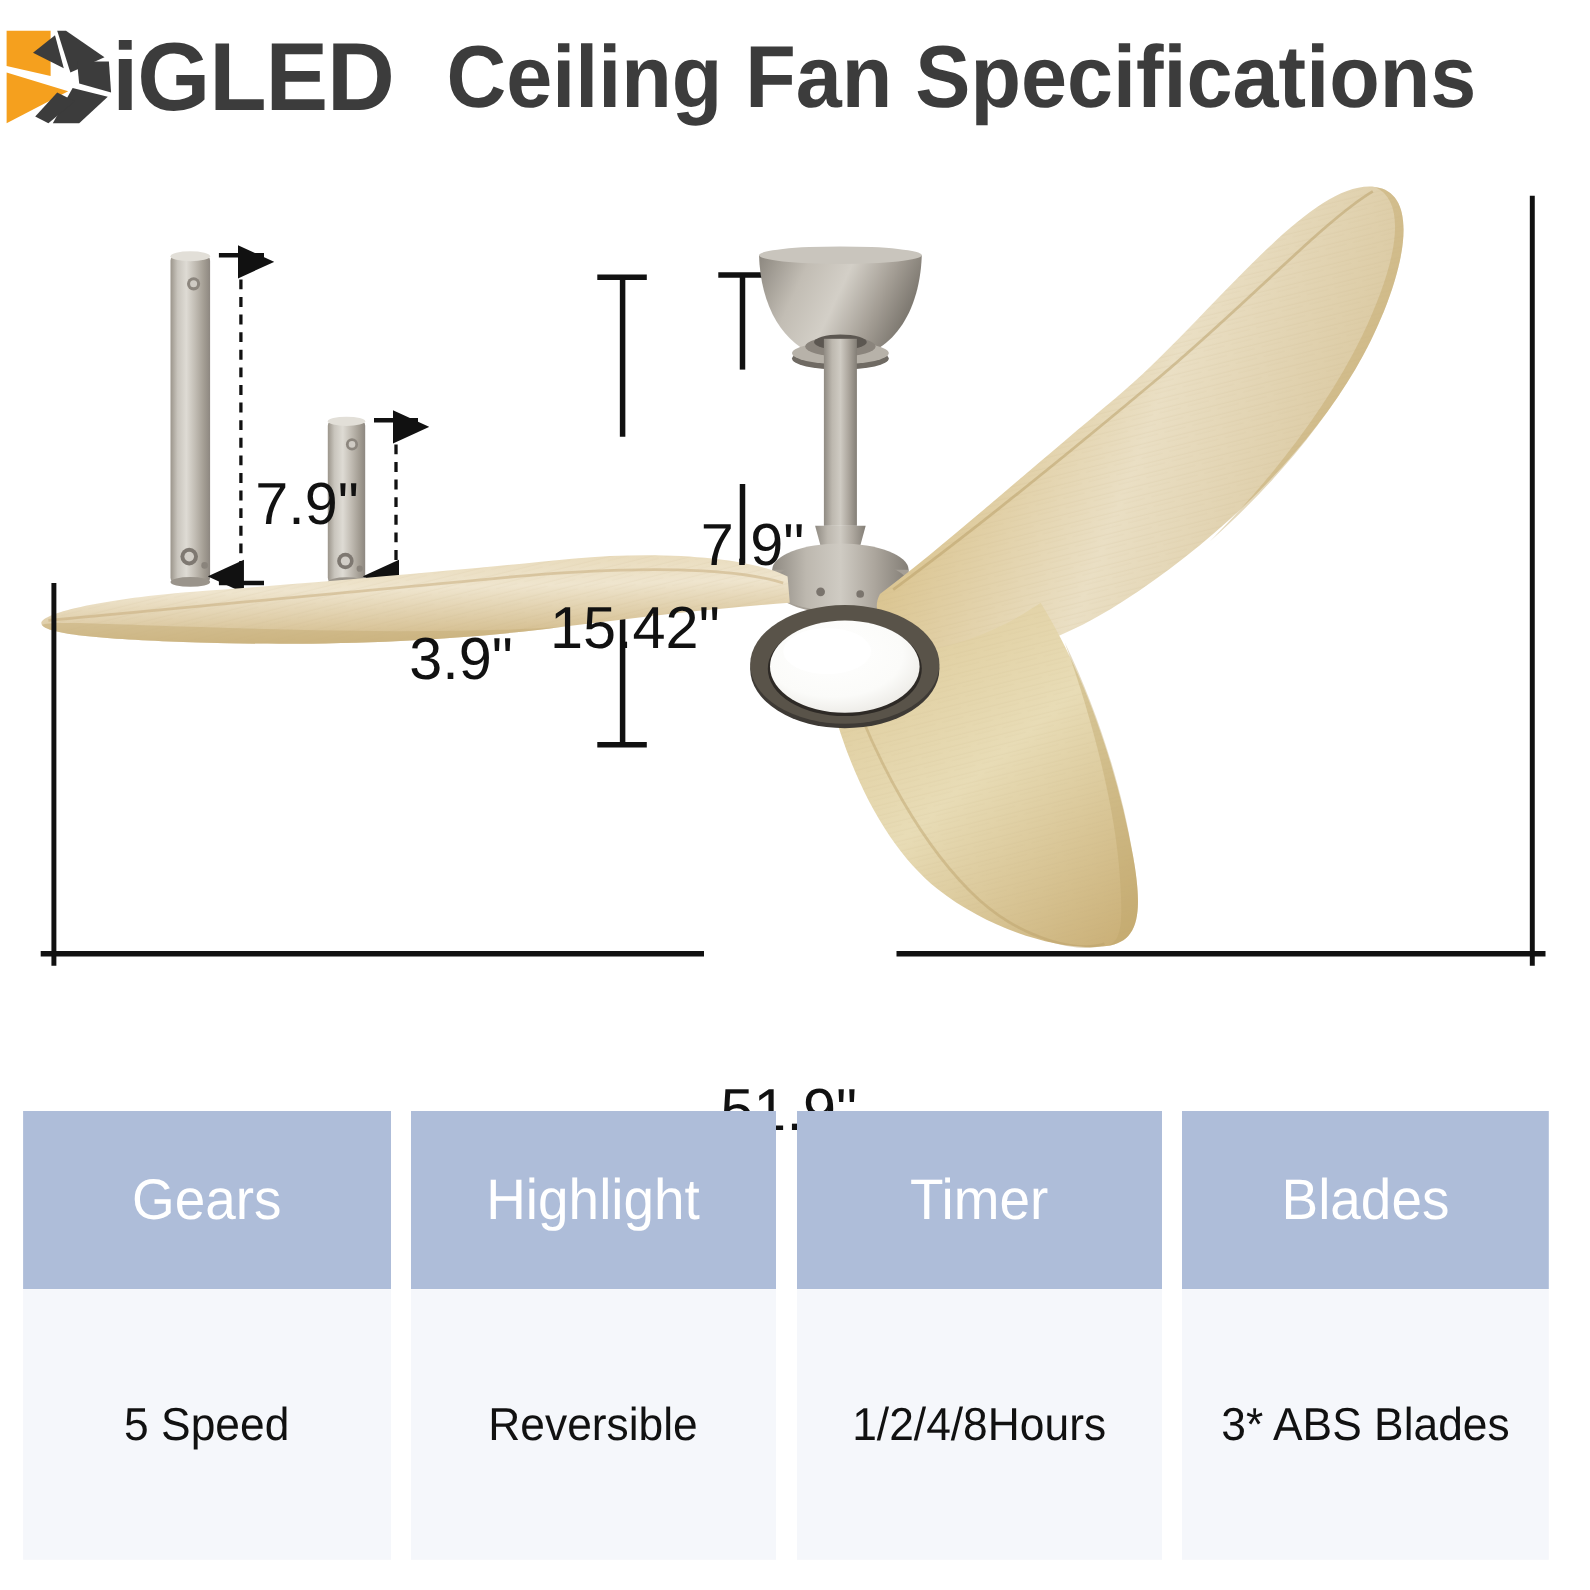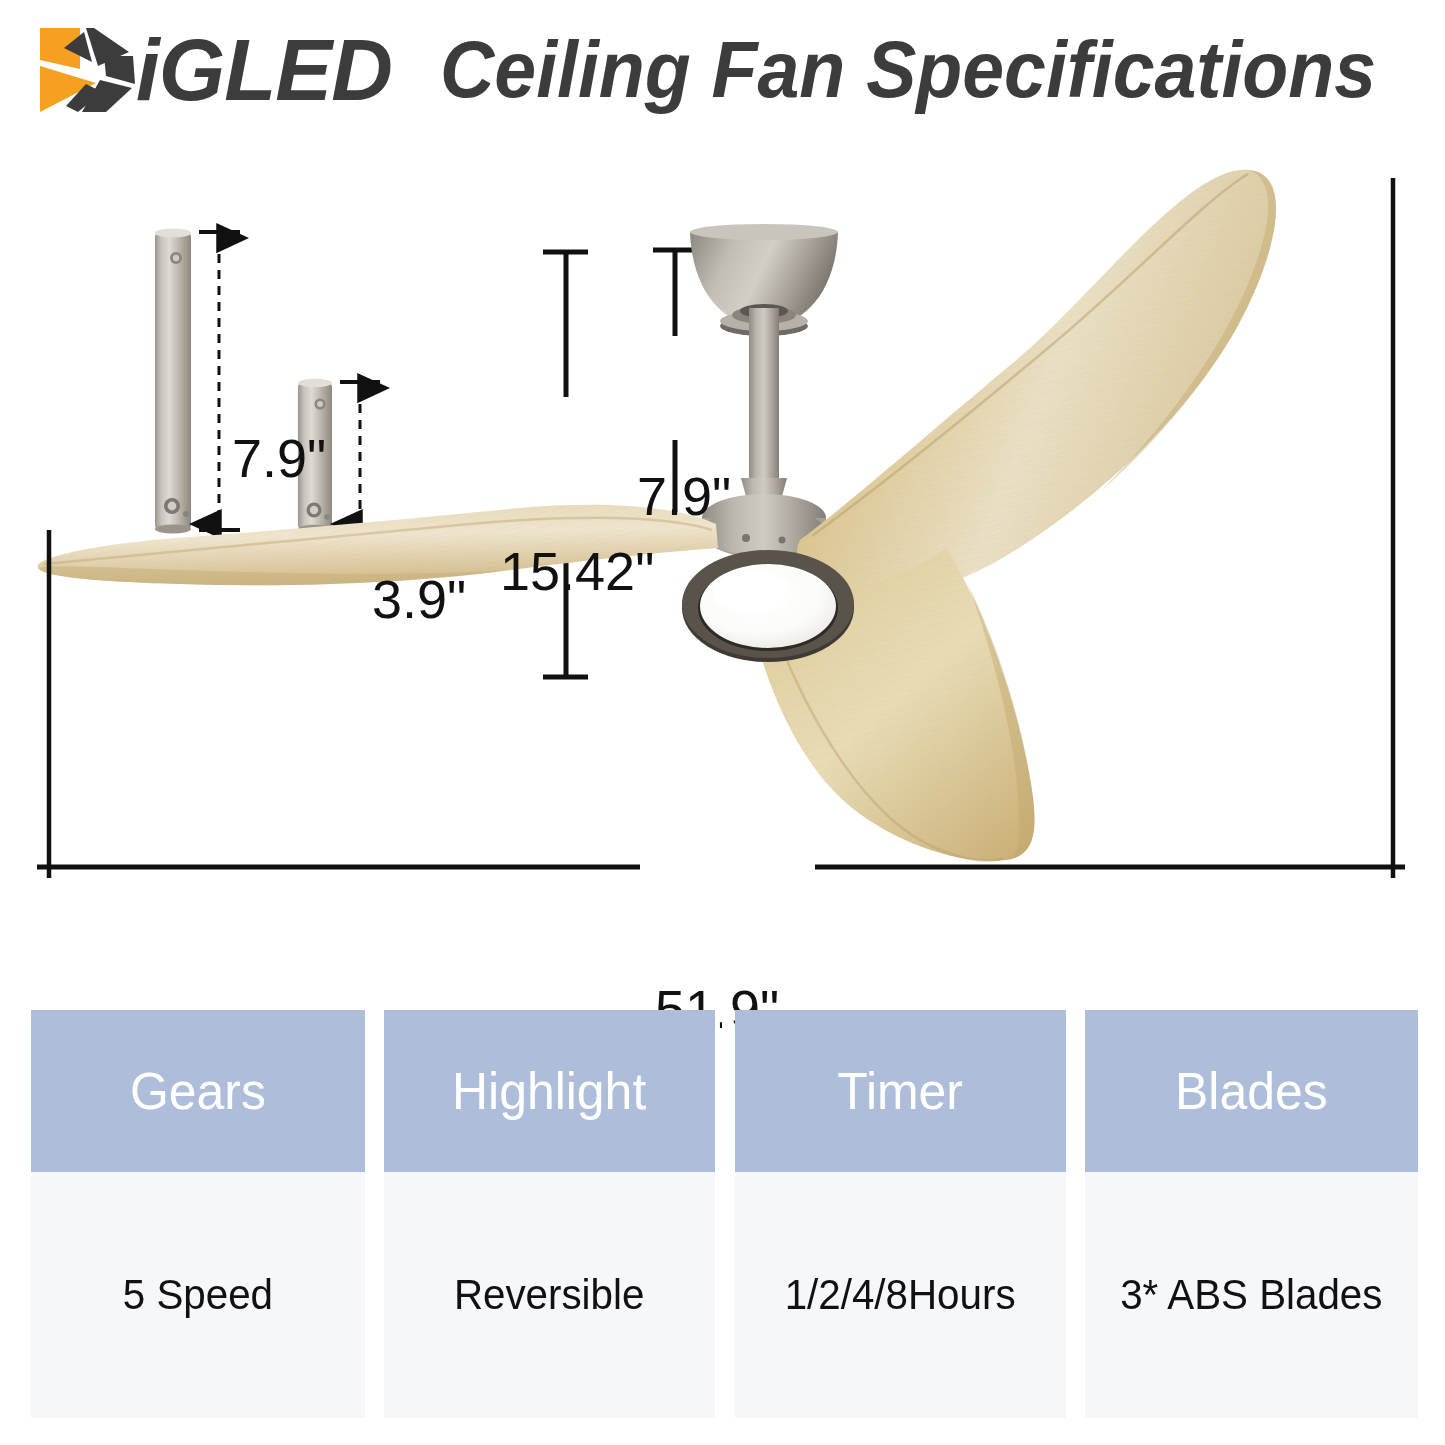--- a/index.html
+++ b/index.html
@@ -24,9 +24,7 @@
     height: 140px;
     display: flex;
     align-items: center;
-    padding-left: 34px;
     box-sizing: border-box;
-    font-style: italic;
   }
   .logo-mark {
     width: 106px;

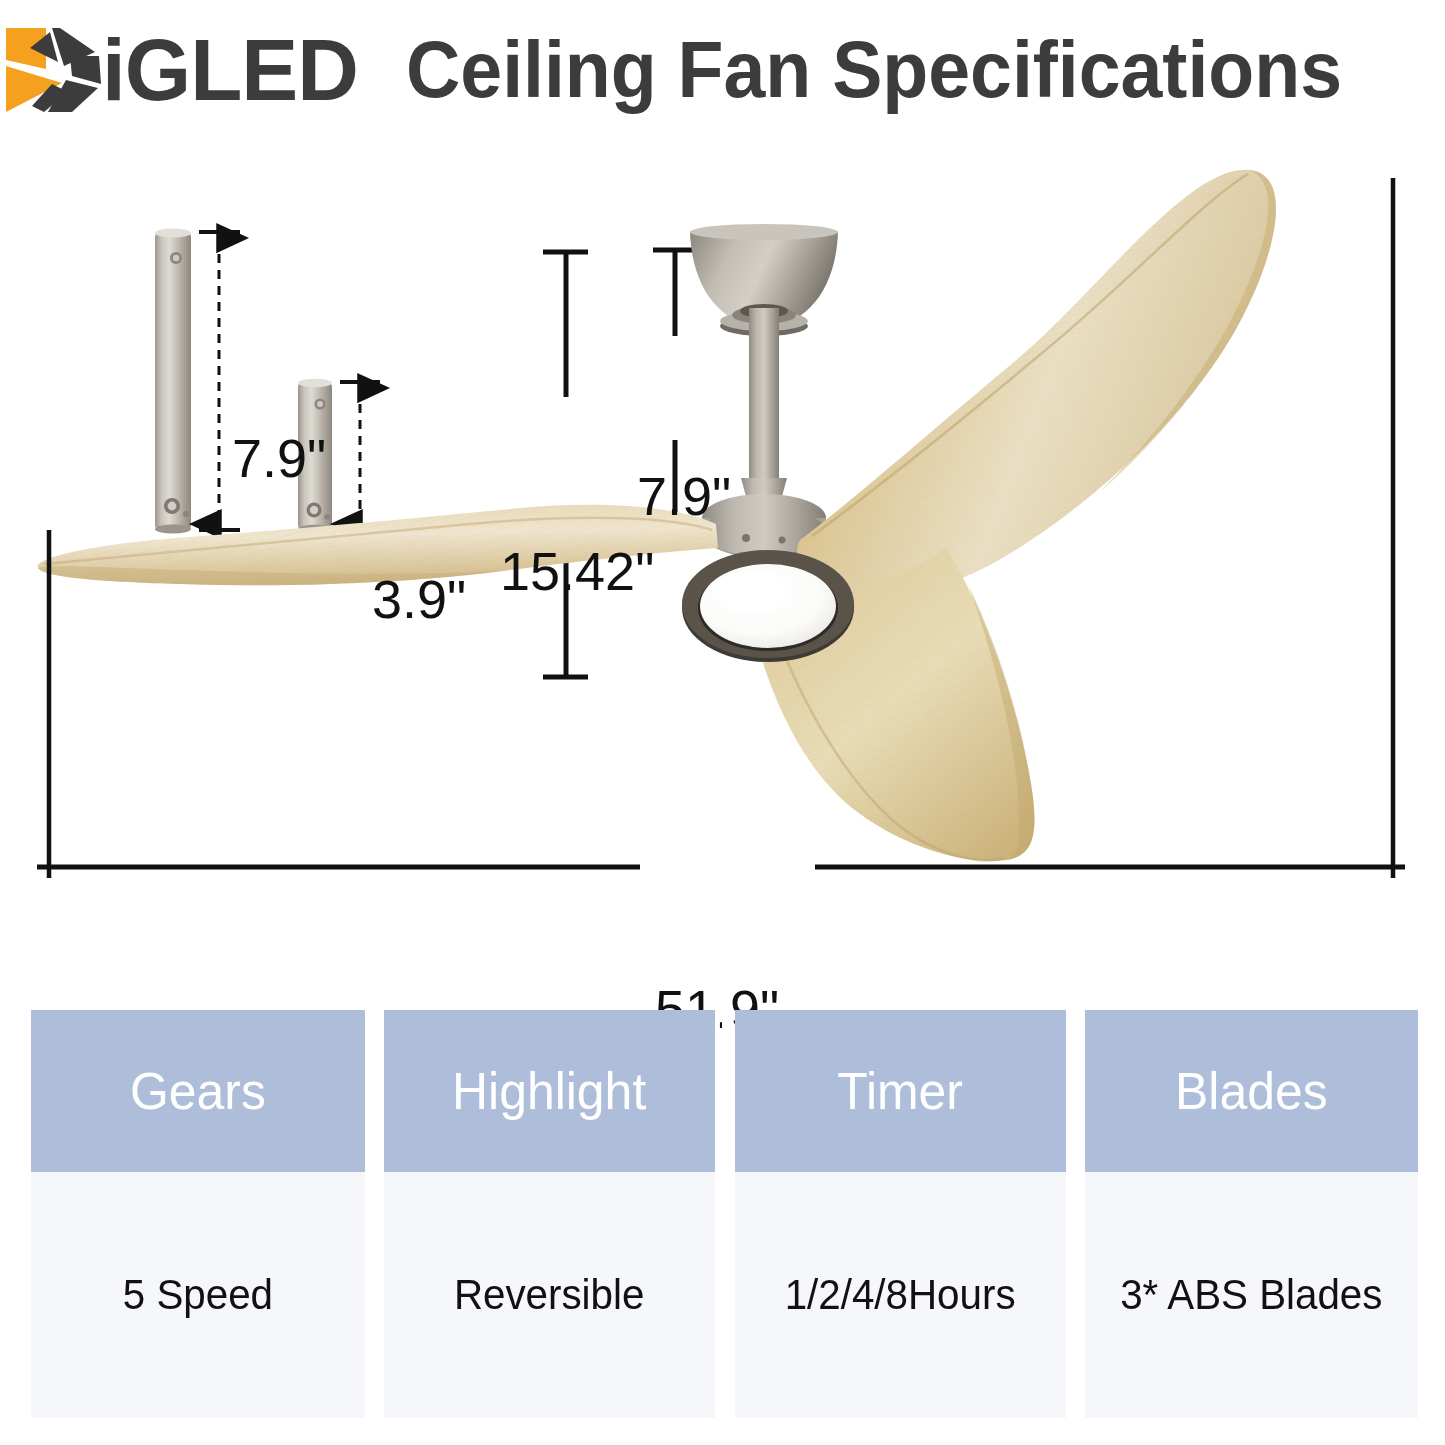--- a/index.html
+++ b/index.html
@@ -83,7 +83,7 @@
   
   .spec-table {
     position: absolute;
-    left: 24px;
+    left: 14px;
     top: 1010px;
     width: 1401px;
     border-collapse: collapse;

